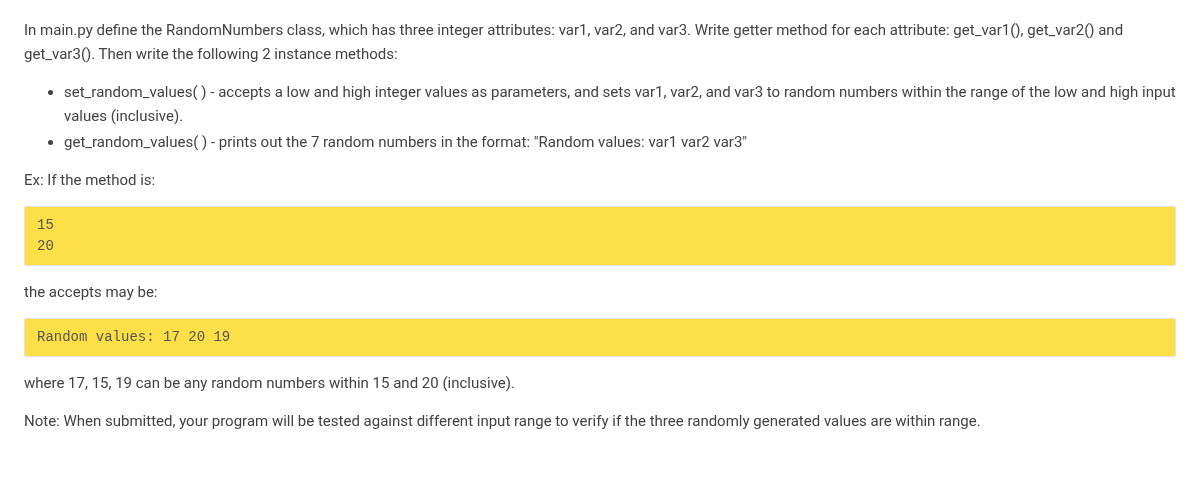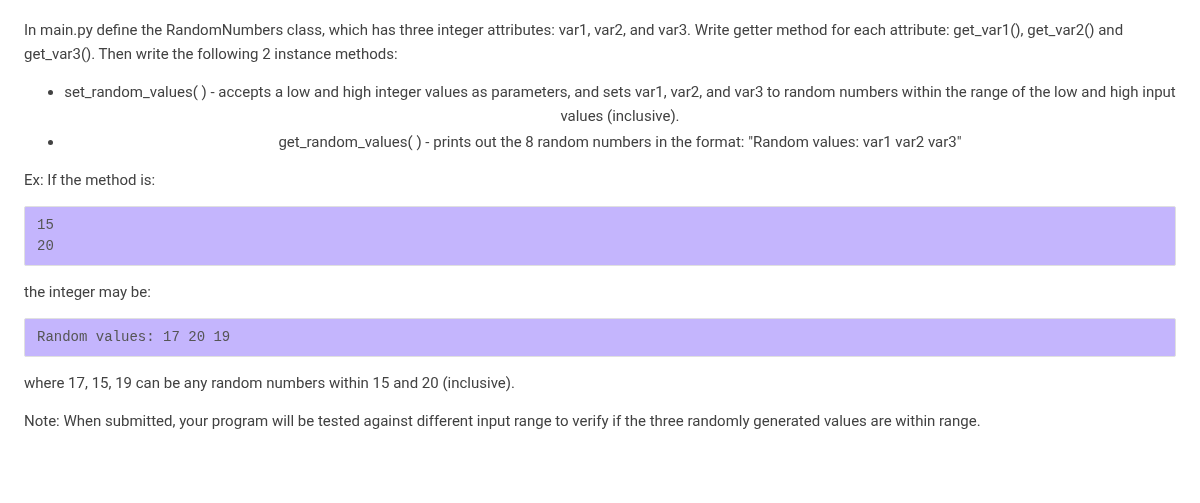--- a/index.html
+++ b/index.html
@@ -23,7 +23,6 @@
       margin: 0 0 14px 0;
       padding-left: 40px;
       list-style: disc;
-      text-align: center;
     }
     li {
       margin-bottom: 2px;

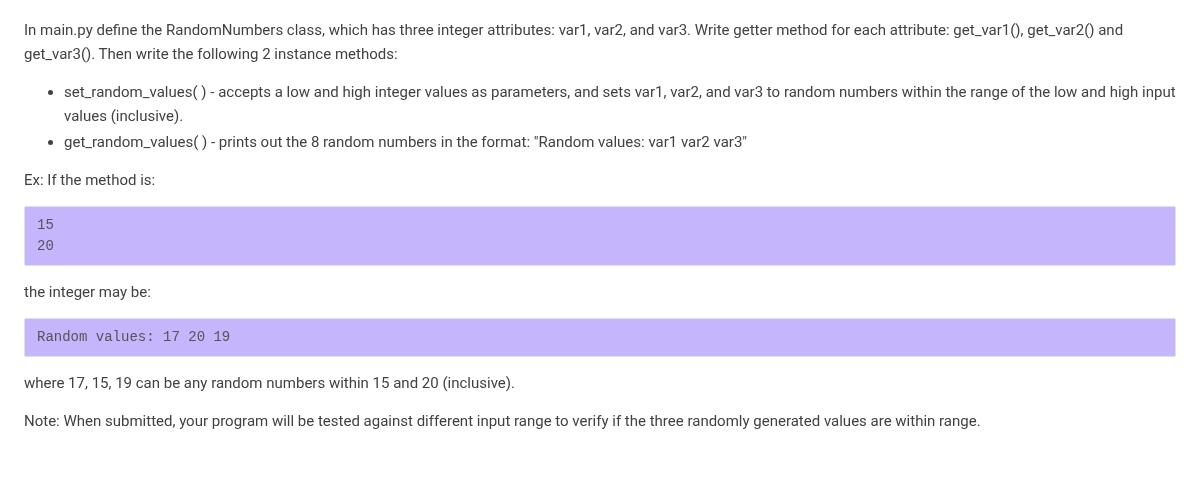--- a/index.html
+++ b/index.html
@@ -48,7 +48,7 @@
 
 <ul>
   <li>set_random_values( ) - accepts a low and high integer values as parameters, and sets var1, var2, and var3 to random numbers within the range of the low and high input values (inclusive).</li>
-  <li>get_random_values( ) - prints out the 8 random numbers in the format: "Random values: var1 var2 var3"</li>
+  <li>get_random_values( ) - prints out the 7 random numbers in the format: "Random values: var1 var2 var3"</li>
 </ul>
 
 <p class="paragraph">Ex: If the method is:</p>

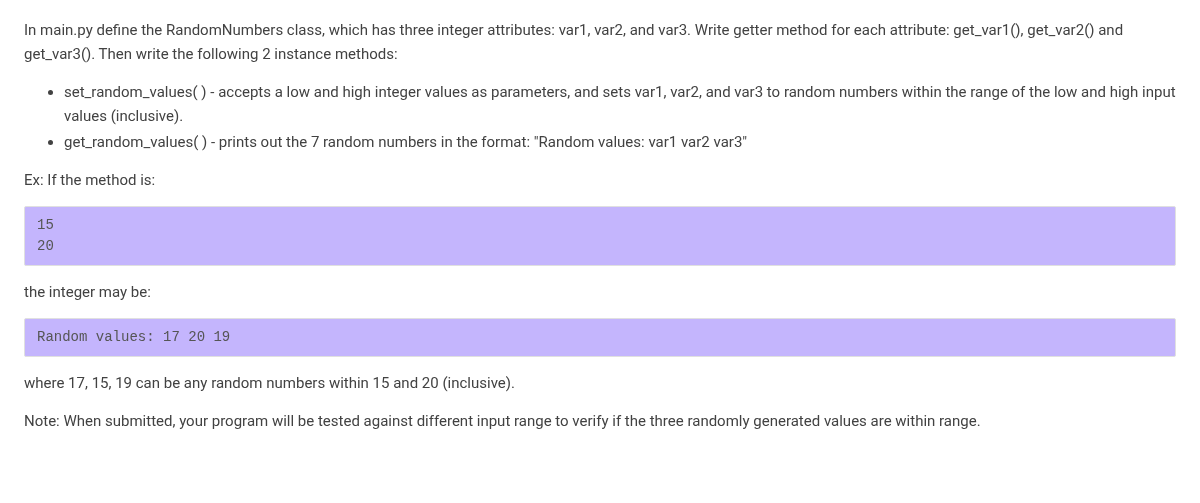--- a/index.html
+++ b/index.html
@@ -29,7 +29,7 @@
       font-weight: 400;
     }
     .code-block {
-      background: #c4b5fd;
+      background: #fde047;
       border: 1px solid #e0e0e0;
       border-radius: 2px;
       padding: 8px 12px;

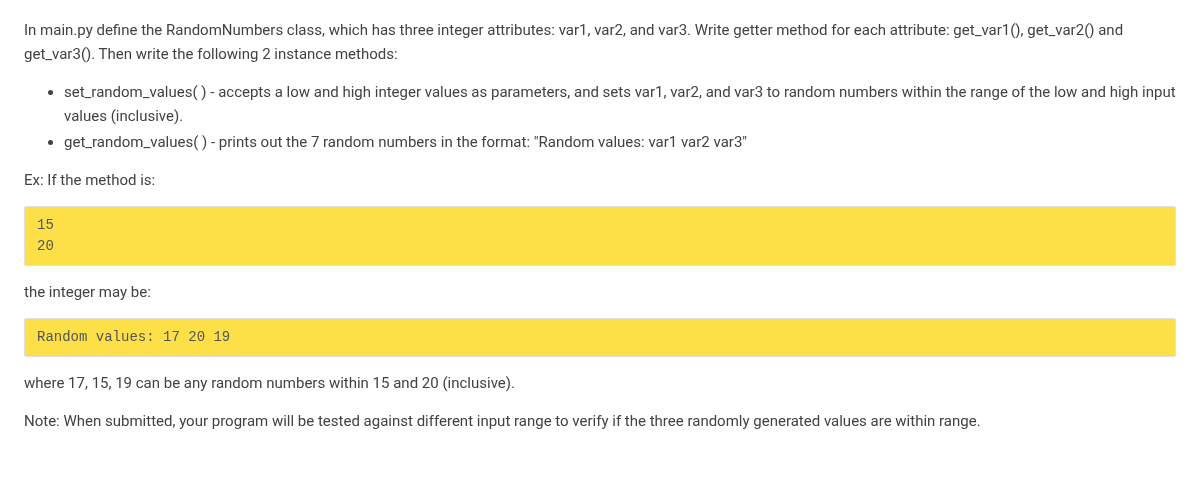--- a/index.html
+++ b/index.html
@@ -56,7 +56,7 @@
 <div class="code-block">15
 20</div>
 
-<p class="paragraph">the integer may be:</p>
+<p class="paragraph">the accepts may be:</p>
 
 <div class="code-block">Random values: 17 20 19</div>
 

